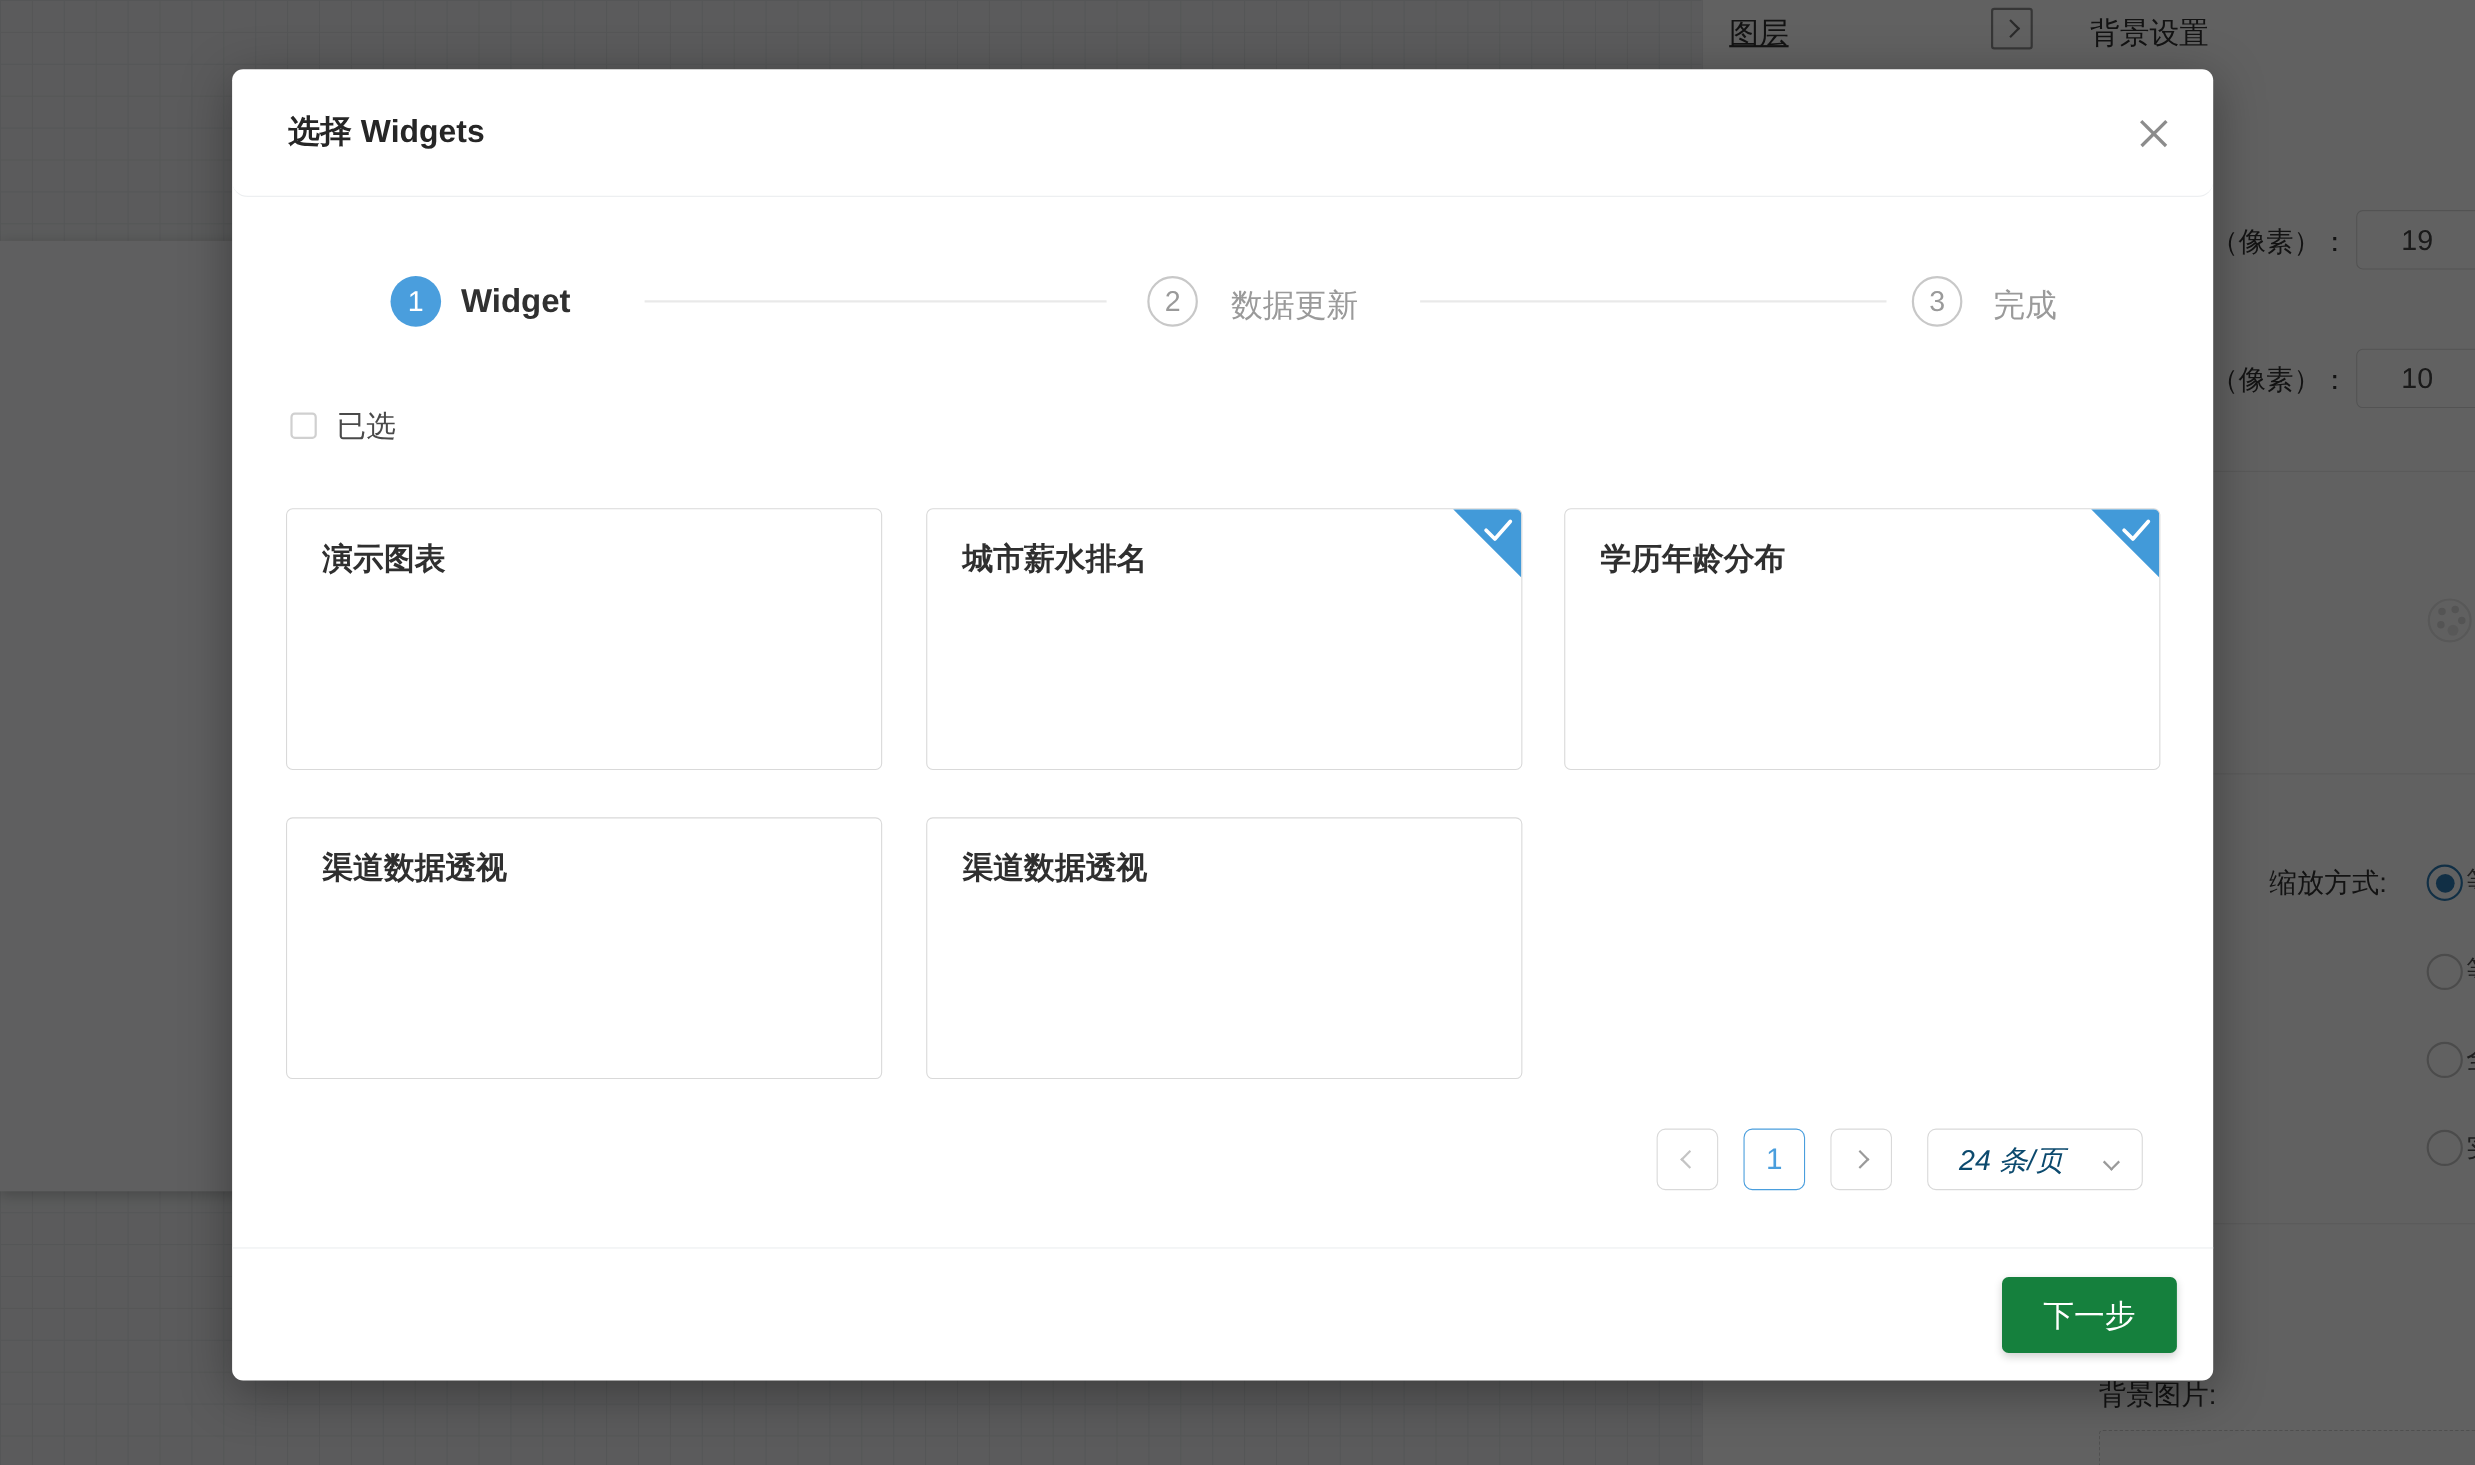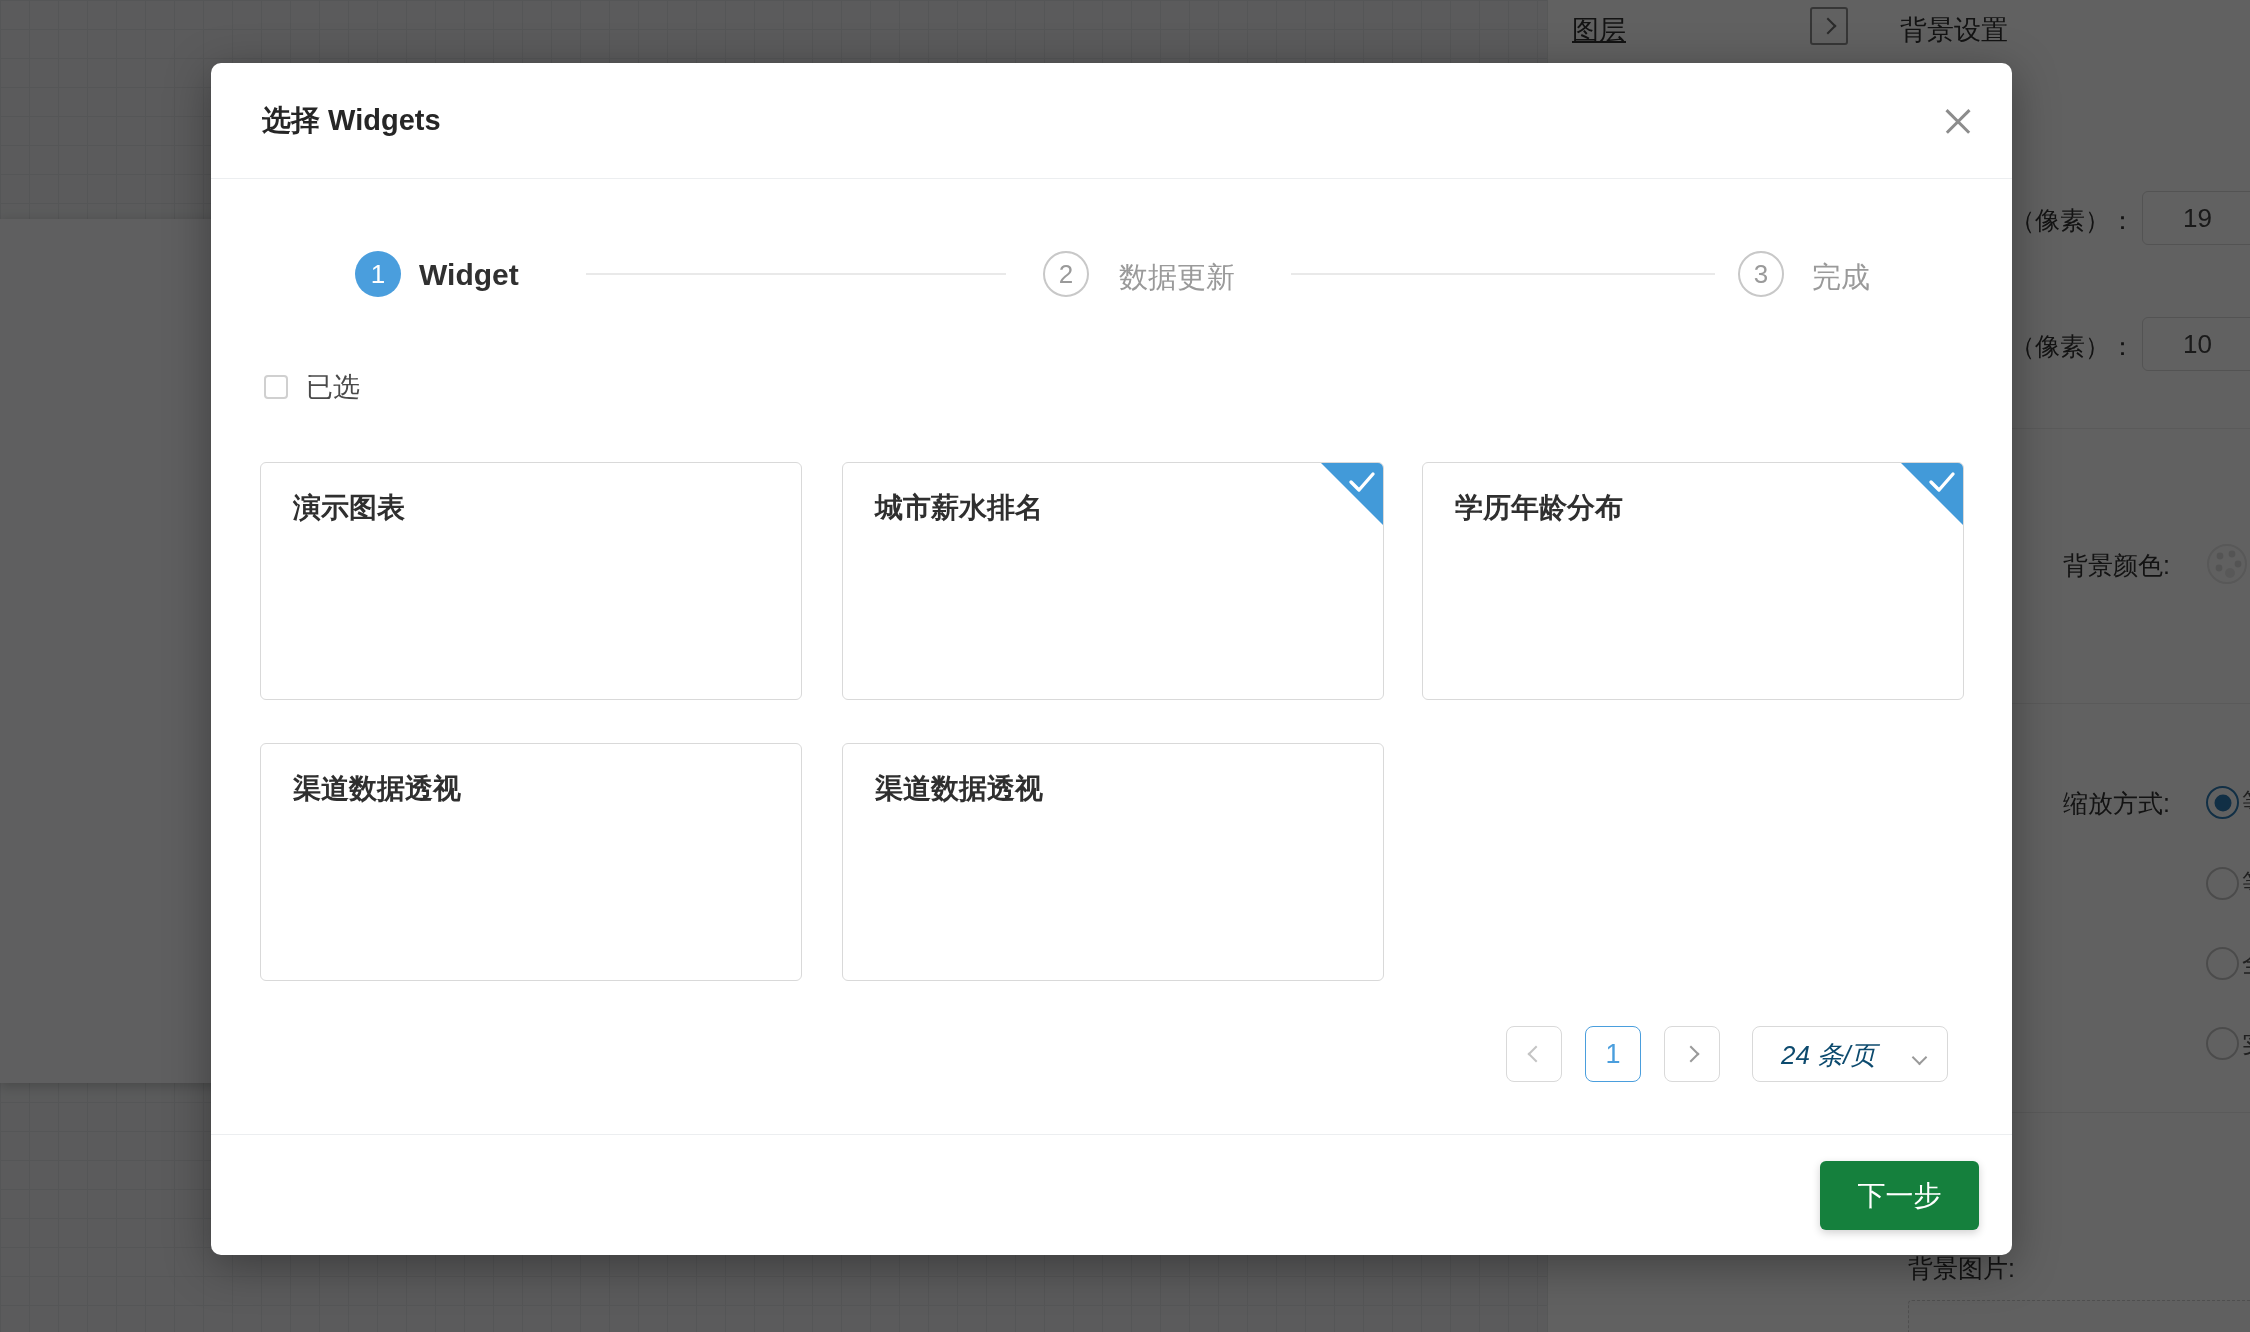--- a/index.html
+++ b/index.html
@@ -48,7 +48,7 @@
   
   .dialog{position:absolute;left:211px;top:63px;width:1801px;height:1192px;background:#fff;
     border-radius:10px;box-shadow:0 10px 45px rgba(0,0,0,.35);}
-  .dlg-header{position:absolute;left:0;top:0;right:0;height:115px;border-bottom:1px solid #eceef0;}
+  .dlg-header{position:absolute;left:0;top:0;right:0;height:115px;border-bottom:1px solid #eceef0;border-radius:14px;}
   .dlg-title{position:absolute;left:51px;top:0;height:115px;line-height:115px;
     font-size:29px;font-weight:600;color:#262626;}
   .close-btn{position:absolute;right:32px;top:36px;width:44px;height:44px;cursor:pointer;}

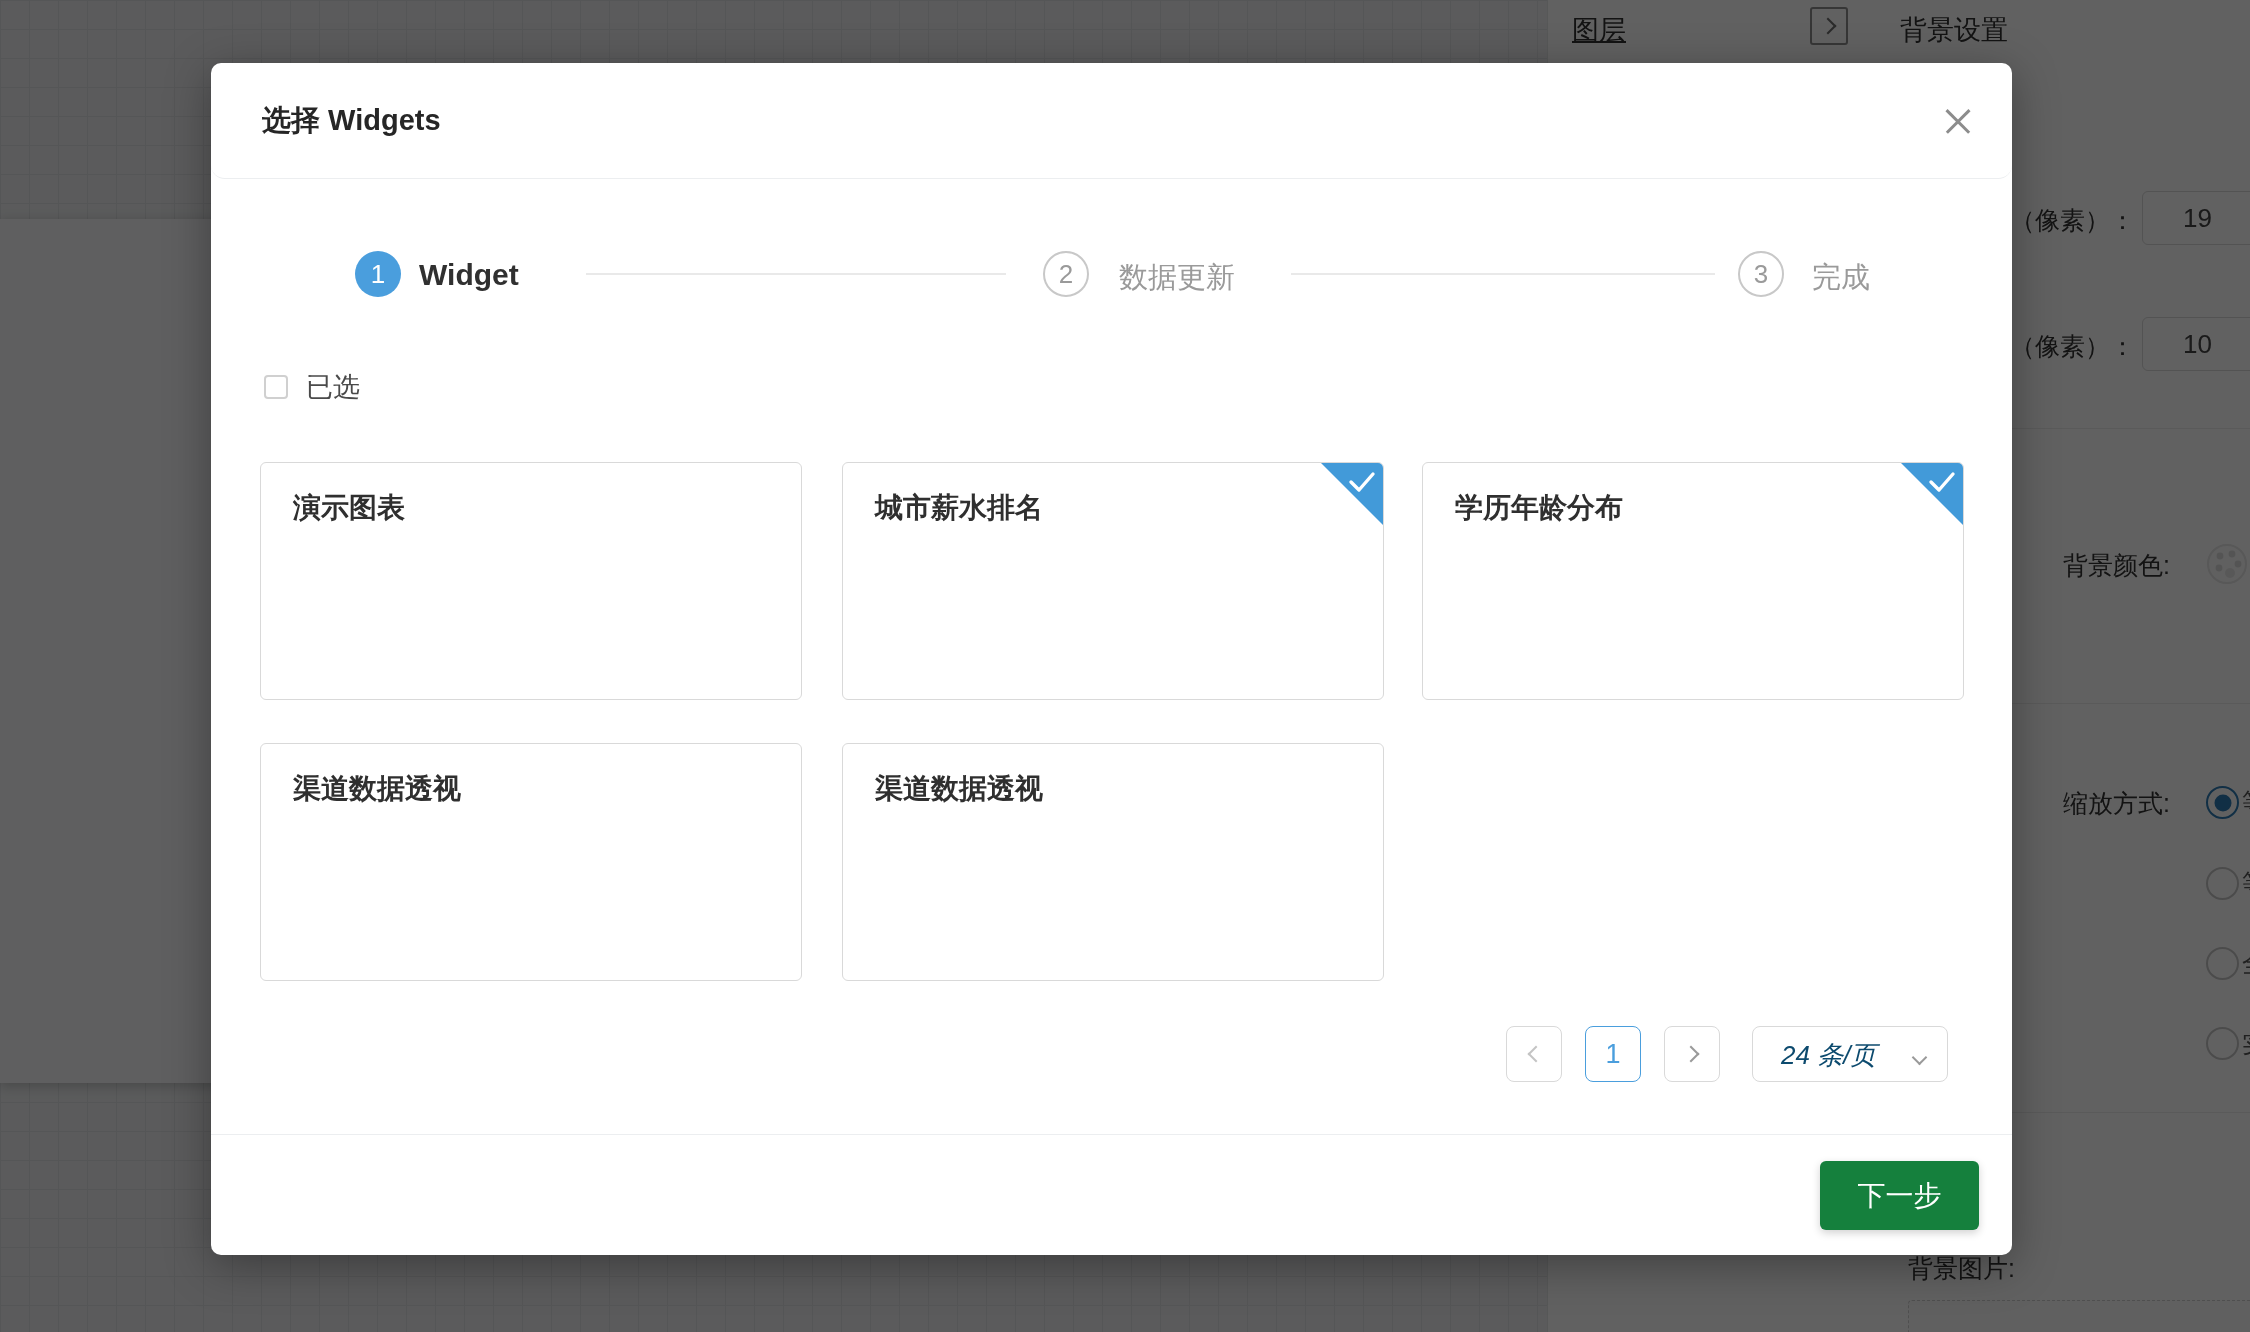--- a/index.html
+++ b/index.html
@@ -135,7 +135,6 @@
 
       <div class="sdiv" style="top:428px;"></div>
 
-      <div class="s-label wide" style="top:537px;">背景颜色:</div>
       <div class="palette-icon">
         <svg width="42" height="42" viewBox="0 0 42 42">
           <circle cx="21" cy="21" r="19" fill="#fcfcfc" stroke="#e6e6e6" stroke-width="2"></circle>

